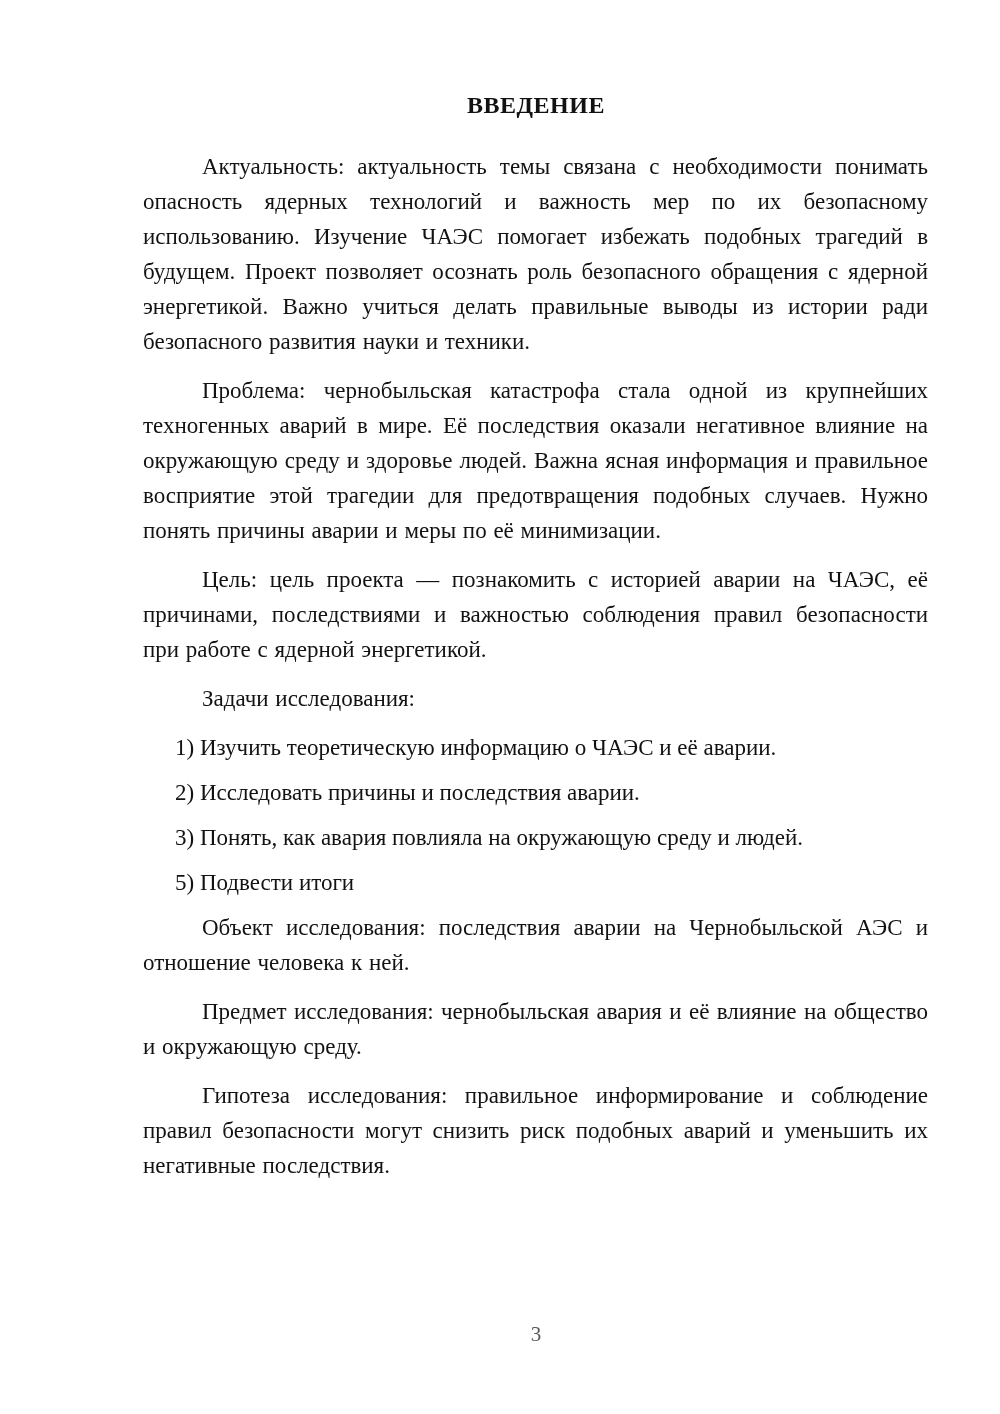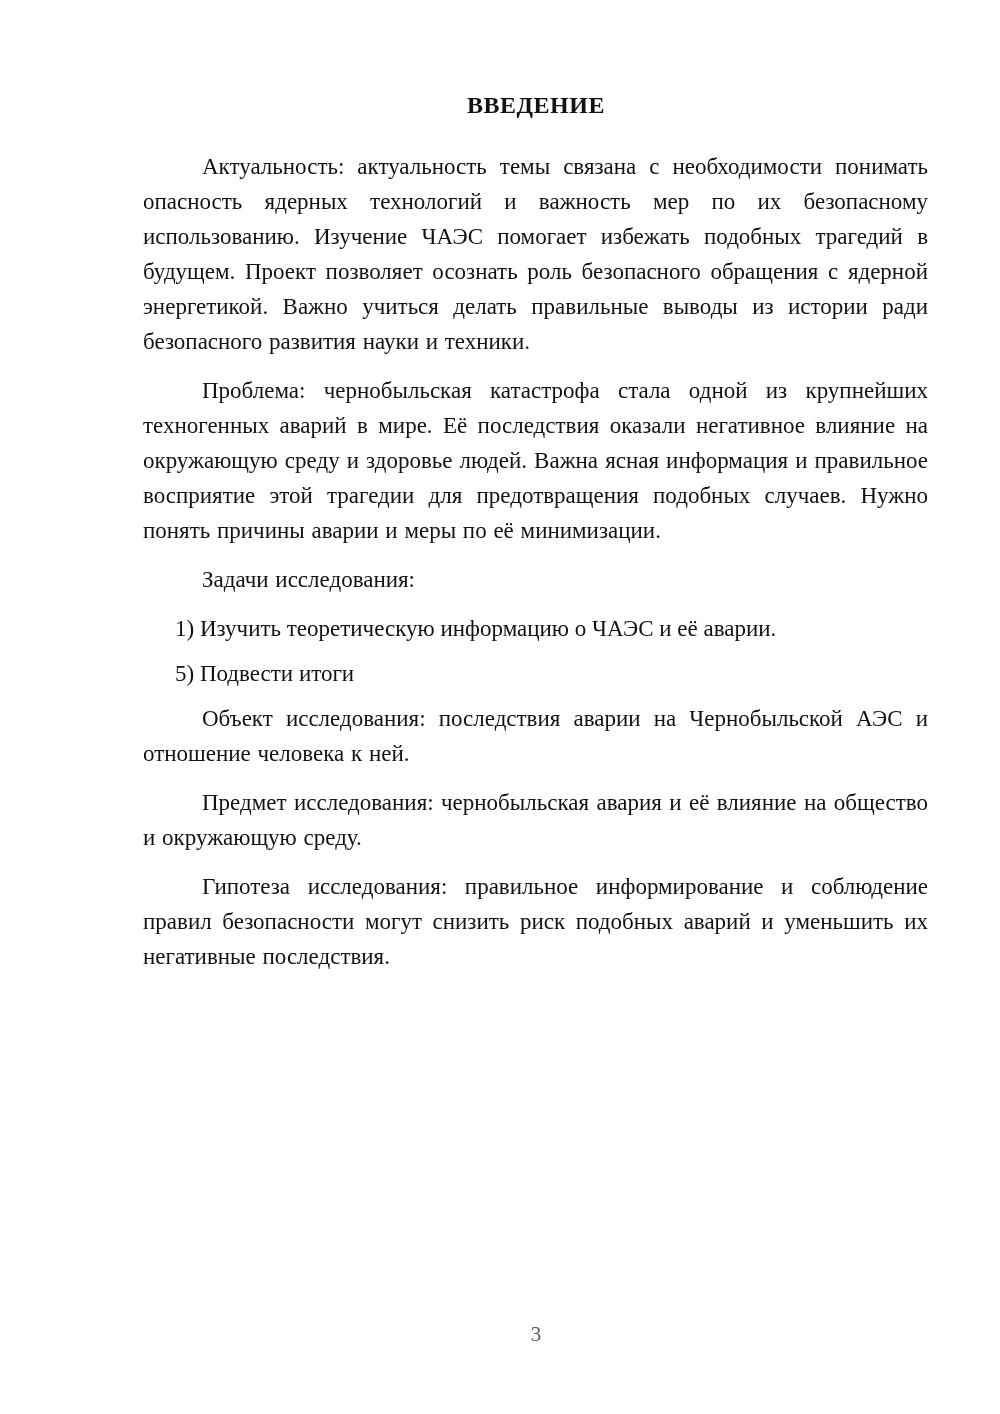--- a/index.html
+++ b/index.html
@@ -70,6 +70,7 @@
 
   <p class="para">Проблема: чернобыльская катастрофа стала одной из крупнейших техногенных аварий в мире. Её последствия оказали негативное влияние на окружающую среду и здоровье людей. Важна ясная информация и правильное восприятие этой трагедии для предотвращения подобных случаев. Нужно понять причины аварии и меры по её минимизации.</p>
 
+  <p class="para">Цель: цель проекта — познакомить с историей аварии на ЧАЭС, её причинами, последствиями и важностью соблюдения правил безопасности при работе с ядерной энергетикой.</p>
 
   <p class="para">Задачи исследования:</p>
 

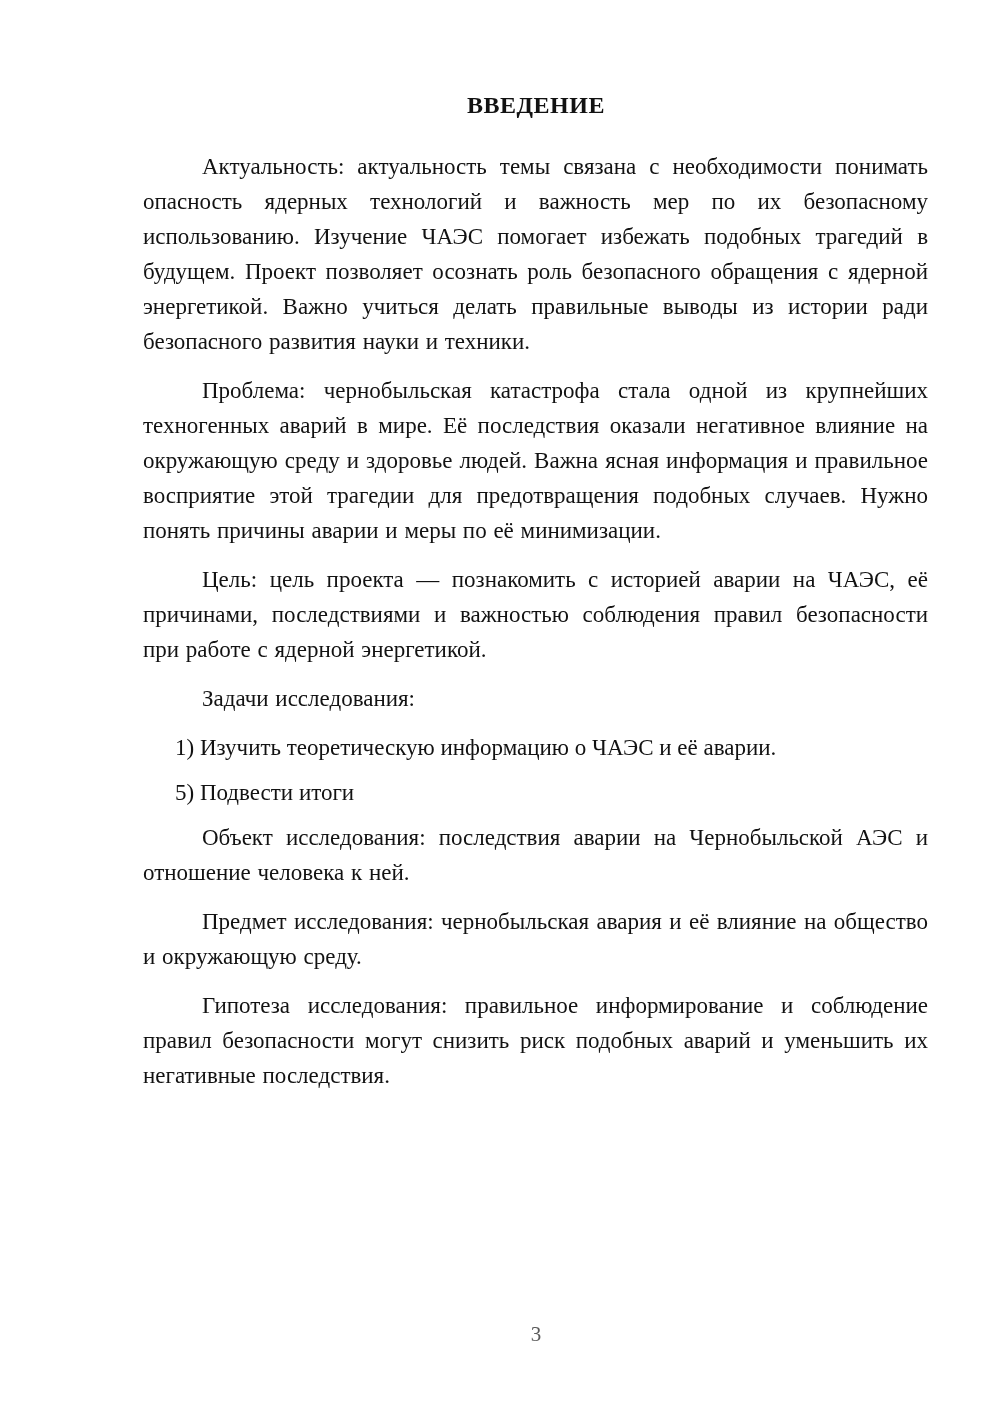--- a/index.html
+++ b/index.html
@@ -76,6 +76,7 @@
 
   <div class="tasks-block">
     <p class="task">1) Изучить теоретическую информацию о ЧАЭС и её аварии.</p>
+    <p class="task">2) Исследовать причины и последствия аварии.</p>
     <p class="task">5) Подвести итоги</p>
   </div>
 

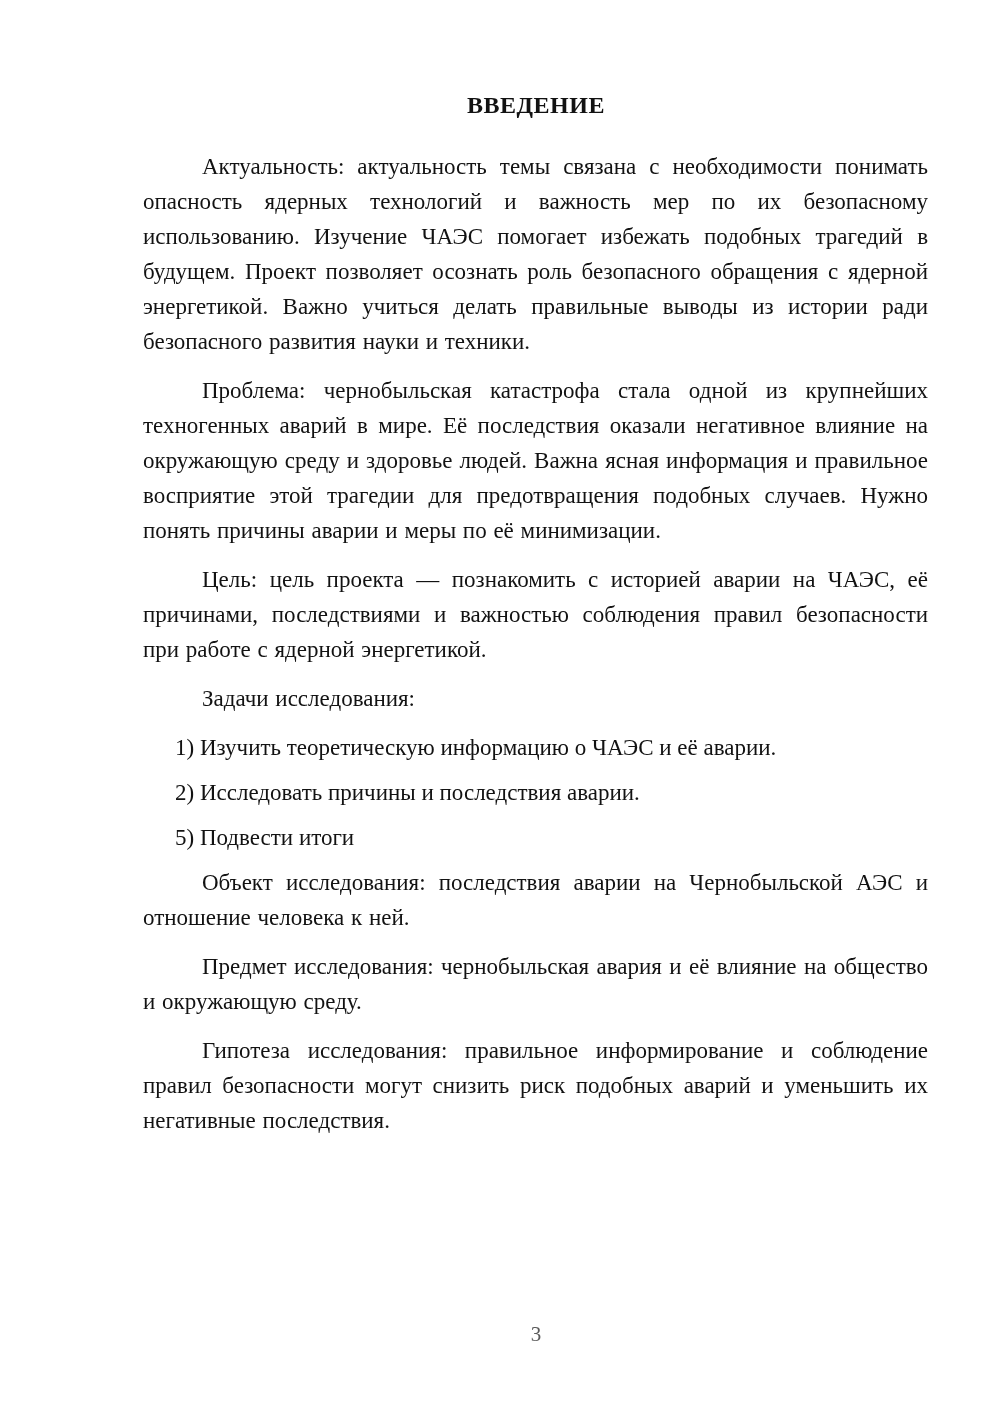--- a/index.html
+++ b/index.html
@@ -77,6 +77,7 @@
   <div class="tasks-block">
     <p class="task">1) Изучить теоретическую информацию о ЧАЭС и её аварии.</p>
     <p class="task">2) Исследовать причины и последствия аварии.</p>
+    <p class="task">3) Понять, как авария повлияла на окружающую среду и людей.</p>
     <p class="task">5) Подвести итоги</p>
   </div>
 

